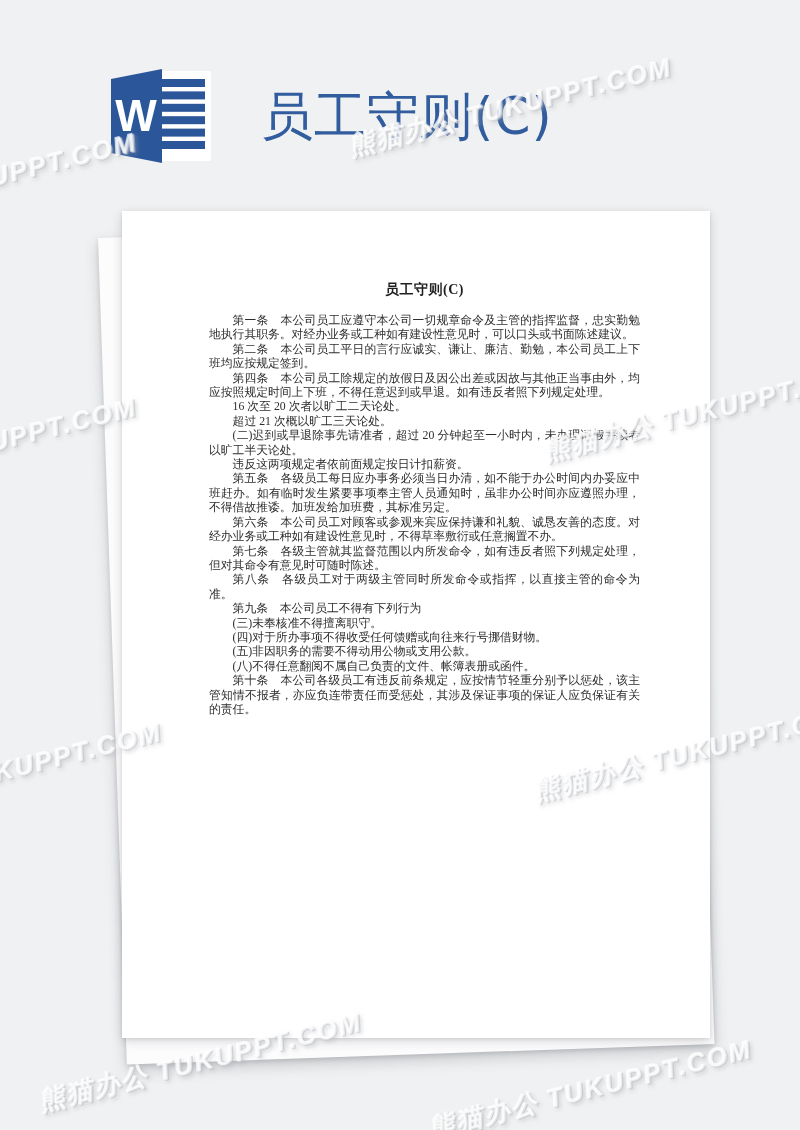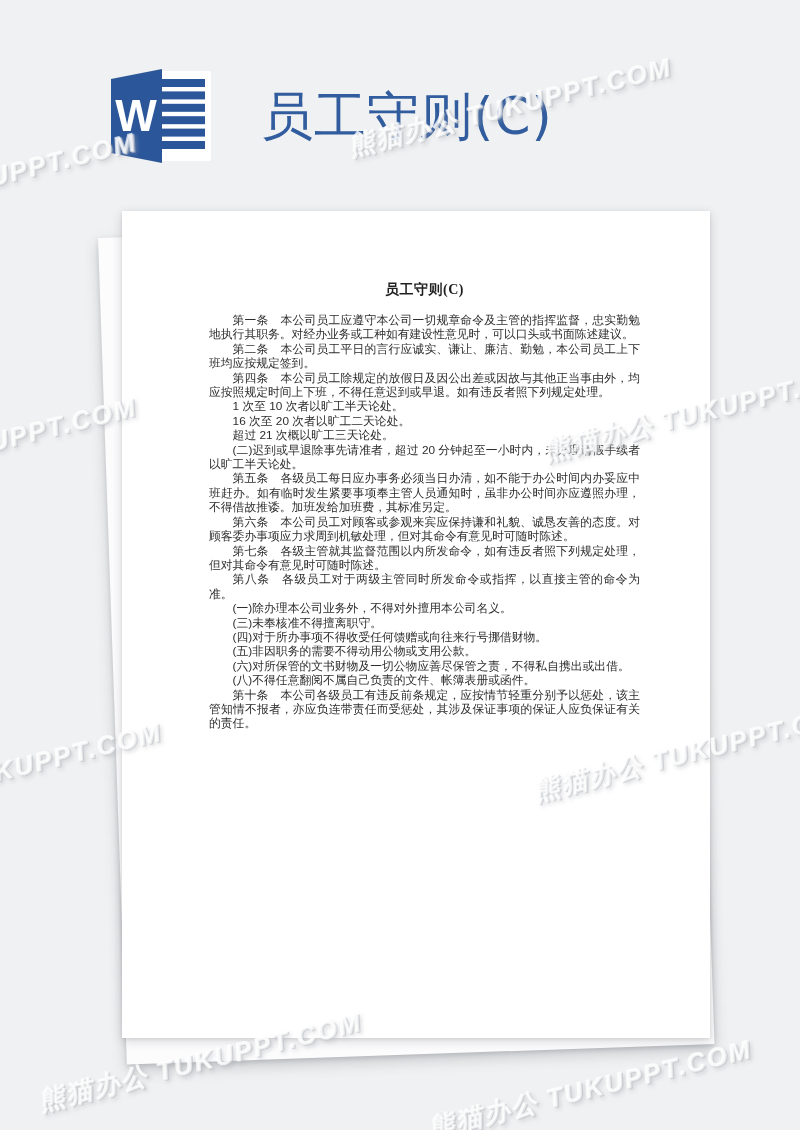--- a/index.html
+++ b/index.html
@@ -69,7 +69,7 @@
     text-indent: 2em;
     text-align: justify;
     color: #2d2d2d;
-    font-family: Liberation Sans, sans-serif;
+    font-family: Liberation Serif, serif;
   }
 
   

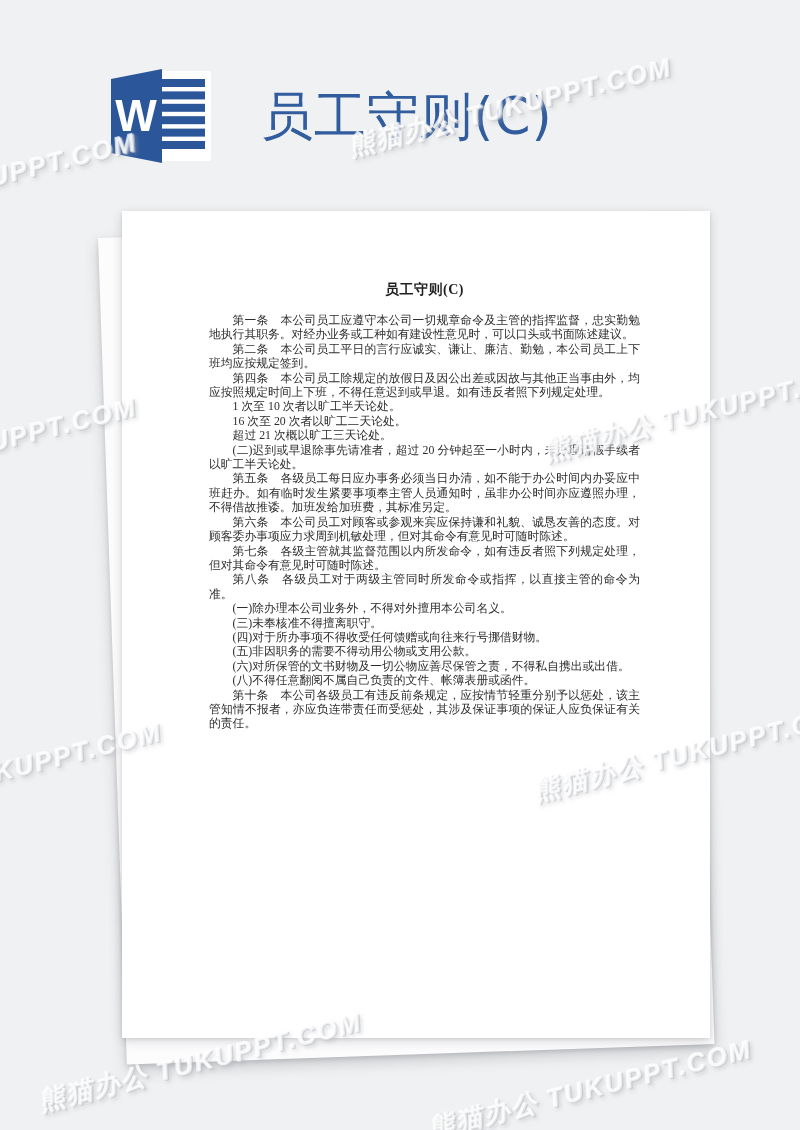--- a/index.html
+++ b/index.html
@@ -110,7 +110,6 @@
         <p class="para">第一条　本公司员工应遵守本公司一切规章命令及主管的指挥监督，忠实勤勉地执行其职务。对经办业务或工种如有建设性意见时，可以口头或书面陈述建议。</p>
         <p class="para">第二条　本公司员工平日的言行应诚实、谦让、廉洁、勤勉，本公司员工上下班均应按规定签到。</p>
         <p class="para">第四条　本公司员工除规定的放假日及因公出差或因故与其他正当事由外，均应按照规定时间上下班，不得任意迟到或早退。如有违反者照下列规定处理。</p>
-        <p class="para">1 次至 10 次者以旷工半天论处。</p>
         <p class="para">16 次至 20 次者以旷工二天论处。</p>
         <p class="para">超过 21 次概以旷工三天论处。</p>
         <p class="para">(二)迟到或早退除事先请准者，超过 20 分钟起至一小时内，未办理请假手续者以旷工半天论处。</p>

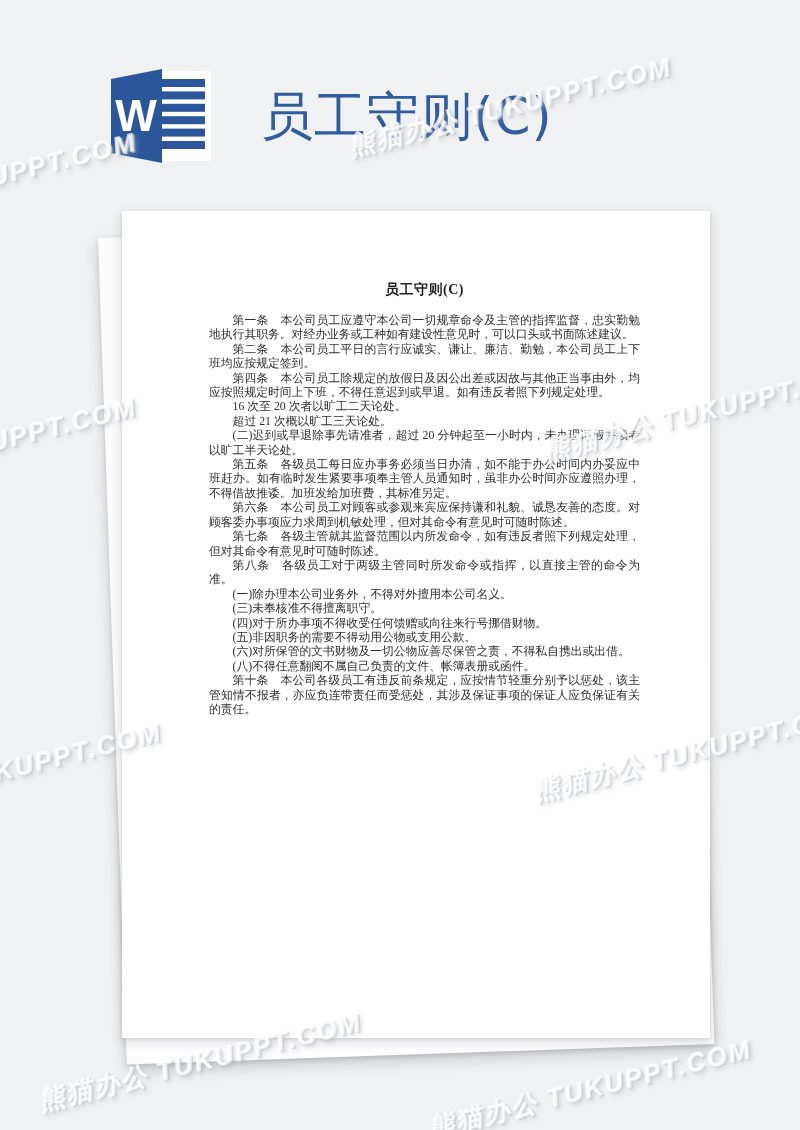--- a/index.html
+++ b/index.html
@@ -113,6 +113,7 @@
         <p class="para">16 次至 20 次者以旷工二天论处。</p>
         <p class="para">超过 21 次概以旷工三天论处。</p>
         <p class="para">(二)迟到或早退除事先请准者，超过 20 分钟起至一小时内，未办理请假手续者以旷工半天论处。</p>
+        <p class="para">违反这两项规定者依前面规定按日计扣薪资。</p>
         <p class="para">第五条　各级员工每日应办事务必须当日办清，如不能于办公时间内办妥应中班赶办。如有临时发生紧要事项奉主管人员通知时，虽非办公时间亦应遵照办理，不得借故推诿。加班发给加班费，其标准另定。</p>
         <p class="para">第六条　本公司员工对顾客或参观来宾应保持谦和礼貌、诚恳友善的态度。对顾客委办事项应力求周到机敏处理，但对其命令有意见时可随时陈述。</p>
         <p class="para">第七条　各级主管就其监督范围以内所发命令，如有违反者照下列规定处理，但对其命令有意见时可随时陈述。</p>

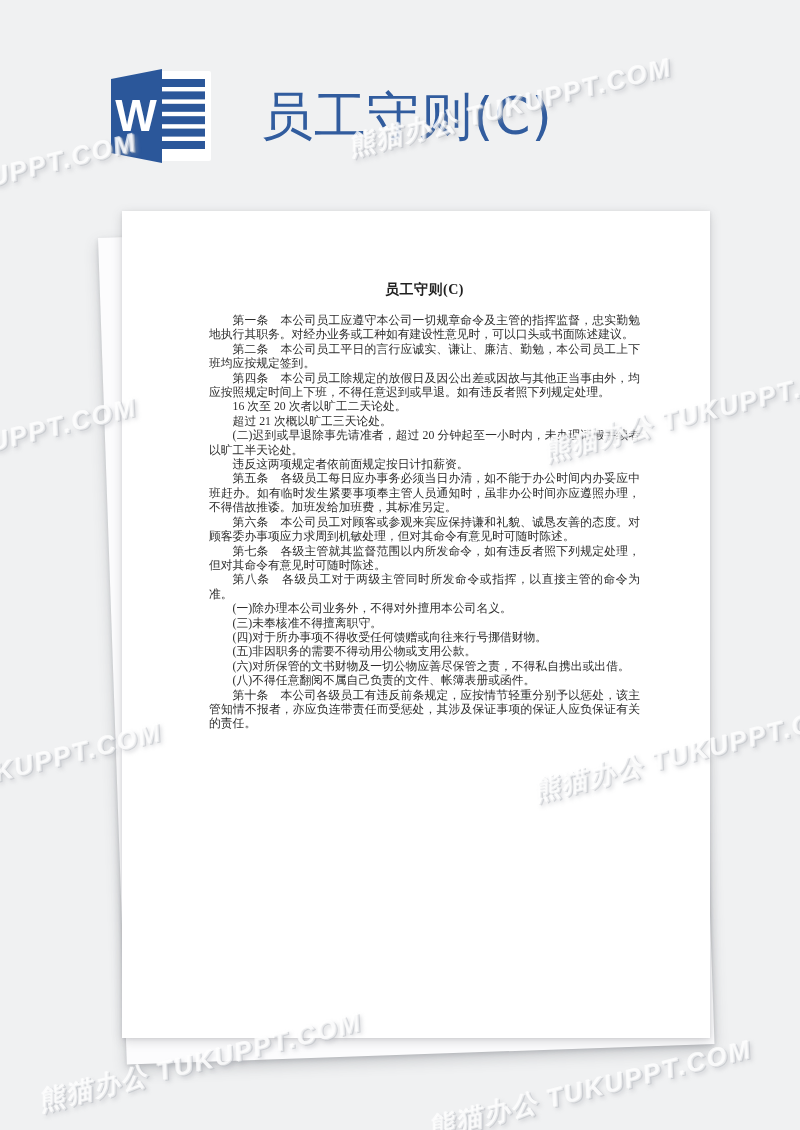--- a/index.html
+++ b/index.html
@@ -115,7 +115,7 @@
         <p class="para">(二)迟到或早退除事先请准者，超过 20 分钟起至一小时内，未办理请假手续者以旷工半天论处。</p>
         <p class="para">违反这两项规定者依前面规定按日计扣薪资。</p>
         <p class="para">第五条　各级员工每日应办事务必须当日办清，如不能于办公时间内办妥应中班赶办。如有临时发生紧要事项奉主管人员通知时，虽非办公时间亦应遵照办理，不得借故推诿。加班发给加班费，其标准另定。</p>
-        <p class="para">第六条　本公司员工对顾客或参观来宾应保持谦和礼貌、诚恳友善的态度。对顾客委办事项应力求周到机敏处理，但对其命令有意见时可随时陈述。</p>
+        <p class="para">第六条　本公司员工对顾客或参观来宾应保持谦和礼貌、诚恳友善的态度。对经办业务或工种如有建设性意见时，不得草率敷衍或任意搁置不办。</p>
         <p class="para">第七条　各级主管就其监督范围以内所发命令，如有违反者照下列规定处理，但对其命令有意见时可随时陈述。</p>
         <p class="para">第八条　各级员工对于两级主管同时所发命令或指挥，以直接主管的命令为准。</p>
         <p class="para">(一)除办理本公司业务外，不得对外擅用本公司名义。</p>

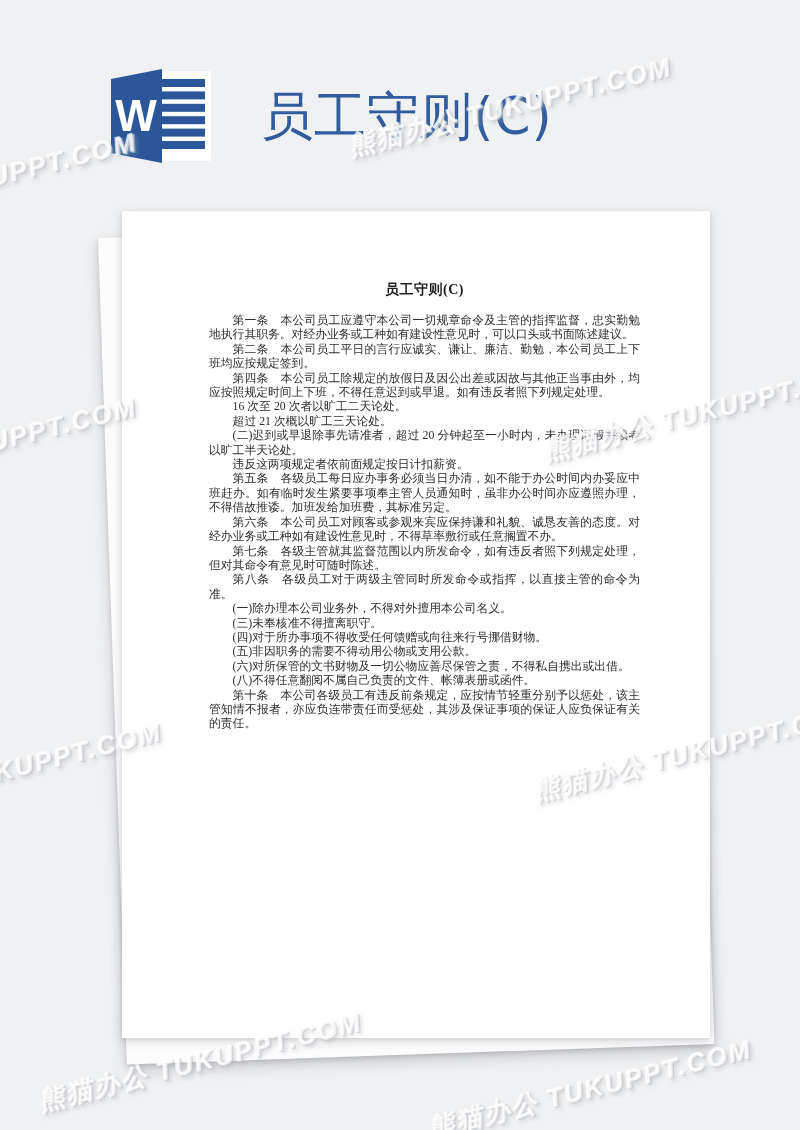--- a/index.html
+++ b/index.html
@@ -118,6 +118,7 @@
         <p class="para">第六条　本公司员工对顾客或参观来宾应保持谦和礼貌、诚恳友善的态度。对经办业务或工种如有建设性意见时，不得草率敷衍或任意搁置不办。</p>
         <p class="para">第七条　各级主管就其监督范围以内所发命令，如有违反者照下列规定处理，但对其命令有意见时可随时陈述。</p>
         <p class="para">第八条　各级员工对于两级主管同时所发命令或指挥，以直接主管的命令为准。</p>
+        <p class="para">第九条　本公司员工不得有下列行为</p>
         <p class="para">(一)除办理本公司业务外，不得对外擅用本公司名义。</p>
         <p class="para">(三)未奉核准不得擅离职守。</p>
         <p class="para">(四)对于所办事项不得收受任何馈赠或向往来行号挪借财物。</p>

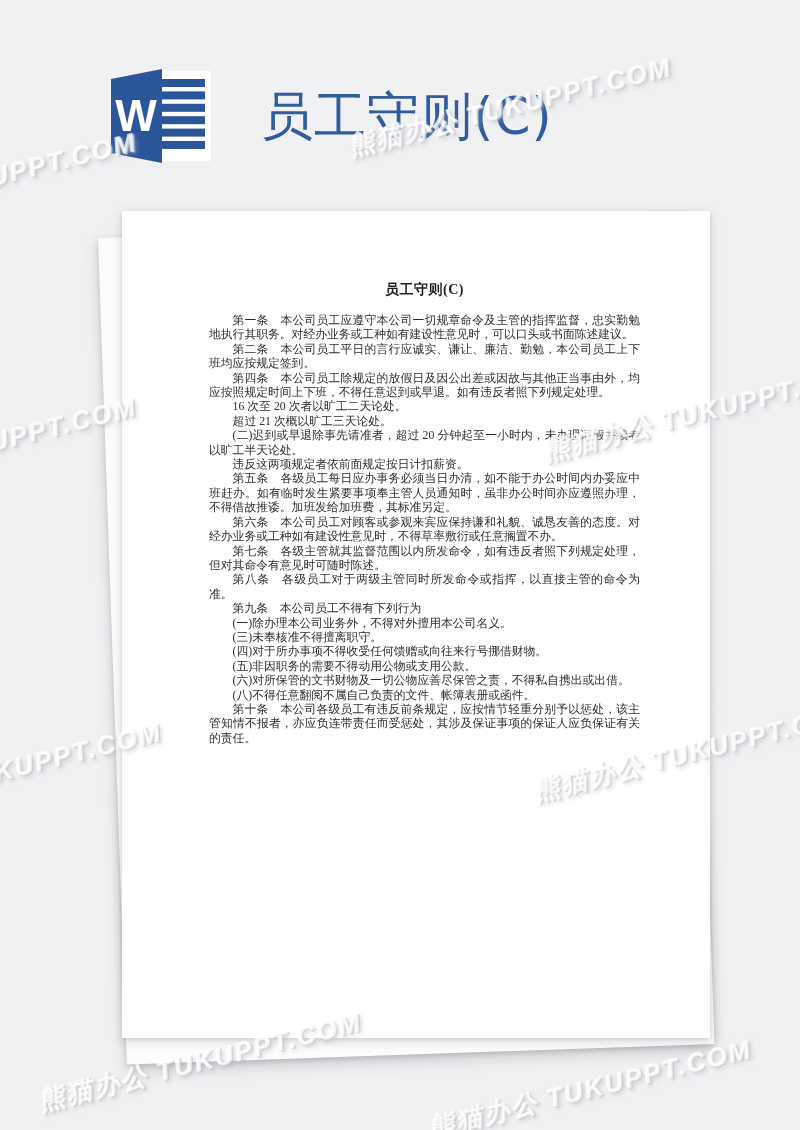--- a/index.html
+++ b/index.html
@@ -119,7 +119,6 @@
         <p class="para">第七条　各级主管就其监督范围以内所发命令，如有违反者照下列规定处理，但对其命令有意见时可随时陈述。</p>
         <p class="para">第八条　各级员工对于两级主管同时所发命令或指挥，以直接主管的命令为准。</p>
         <p class="para">第九条　本公司员工不得有下列行为</p>
-        <p class="para">(一)除办理本公司业务外，不得对外擅用本公司名义。</p>
         <p class="para">(三)未奉核准不得擅离职守。</p>
         <p class="para">(四)对于所办事项不得收受任何馈赠或向往来行号挪借财物。</p>
         <p class="para">(五)非因职务的需要不得动用公物或支用公款。</p>

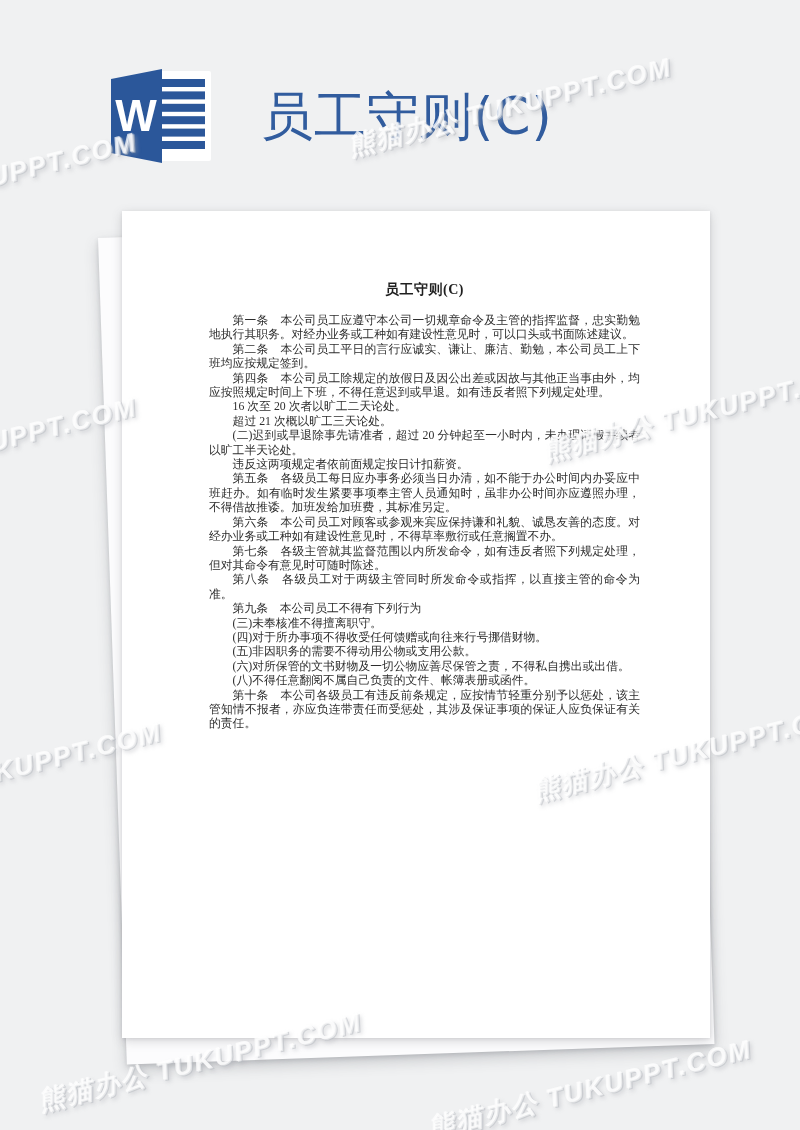--- a/index.html
+++ b/index.html
@@ -122,7 +122,6 @@
         <p class="para">(三)未奉核准不得擅离职守。</p>
         <p class="para">(四)对于所办事项不得收受任何馈赠或向往来行号挪借财物。</p>
         <p class="para">(五)非因职务的需要不得动用公物或支用公款。</p>
-        <p class="para">(六)对所保管的文书财物及一切公物应善尽保管之责，不得私自携出或出借。</p>
         <p class="para">(八)不得任意翻阅不属自己负责的文件、帐簿表册或函件。</p>
         <p class="para">第十条　本公司各级员工有违反前条规定，应按情节轻重分别予以惩处，该主管知情不报者，亦应负连带责任而受惩处，其涉及保证事项的保证人应负保证有关的责任。</p>
       </div>

